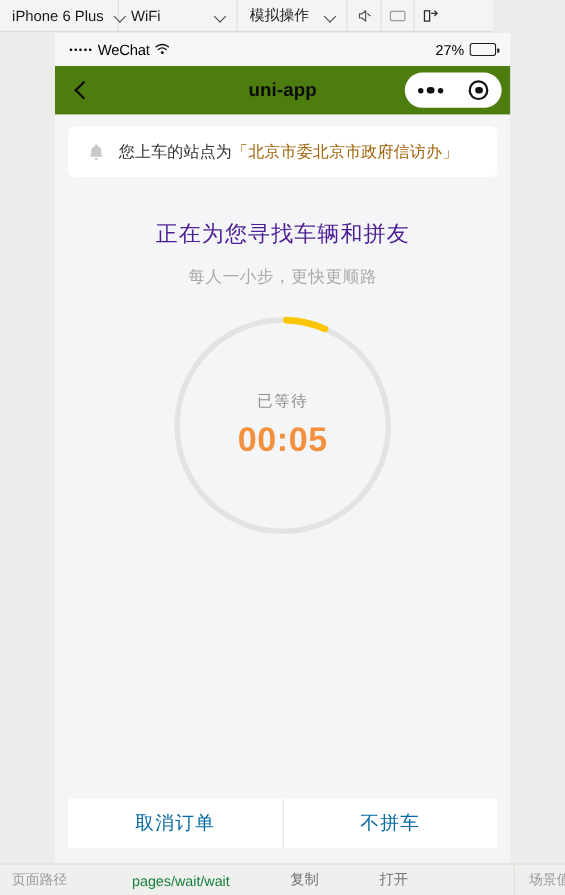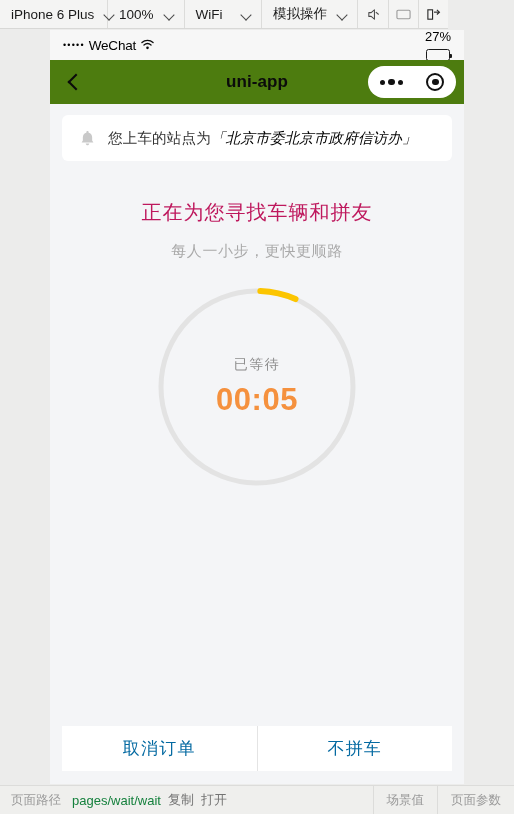--- a/index.html
+++ b/index.html
@@ -211,10 +211,6 @@
     <span class="chev"></span>
   </div>
 
-  <div class="dt-select zoom">
-    <span class="lbl">100%</span>
-    <span class="chev"></span>
-  </div>
 
   <div class="dt-select net">
     <span class="lbl">WiFi</span>

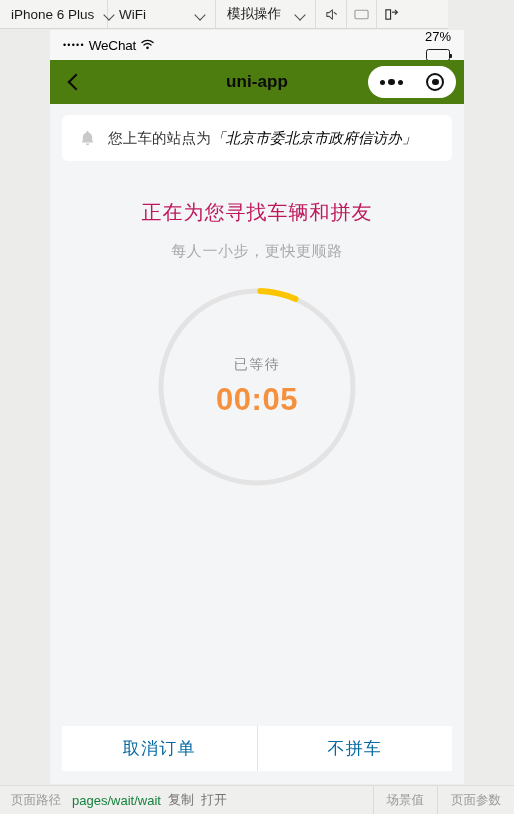--- a/index.html
+++ b/index.html
@@ -75,7 +75,6 @@
   .sb-right {
     margin-left: auto; display: flex; align-items: center; gap: 5px;
     font-size: 13px;
-    flex-direction: column;
   }
   .batt {
     width: 24px; height: 11.5px; border: 1.2px solid #1b1b1b;

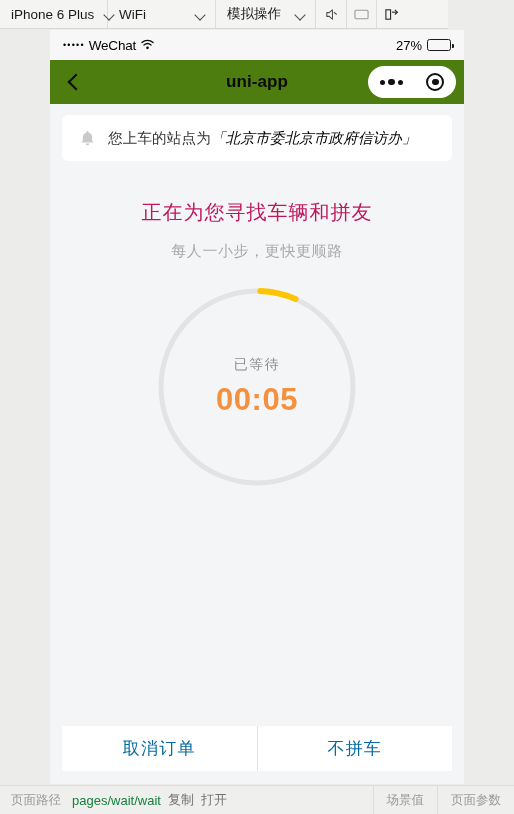--- a/index.html
+++ b/index.html
@@ -138,7 +138,7 @@
   .notice-text {
     font-size: 14.5px; color: #333; letter-spacing: .2px;
   }
-  .notice-text .hl { color: #000000; font-style: italic; }
+  .notice-text .hl { color: #a16207; }
 
   .headline {
     text-align: center;

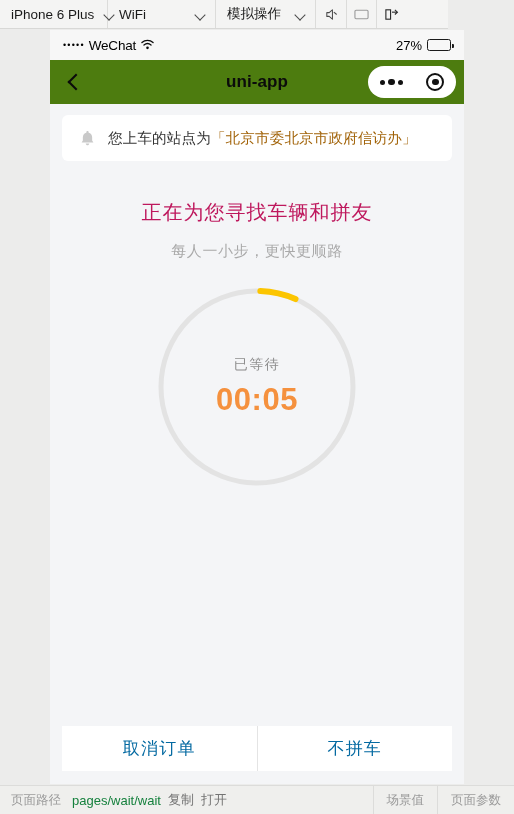--- a/index.html
+++ b/index.html
@@ -143,7 +143,7 @@
   .headline {
     text-align: center;
     margin-top: 38px;
-    font-size: 20px; color: #be185d; letter-spacing: 1px;
+    font-size: 20px; color: #4c1d95; letter-spacing: 1px;
   }
   .subline {
     text-align: center;

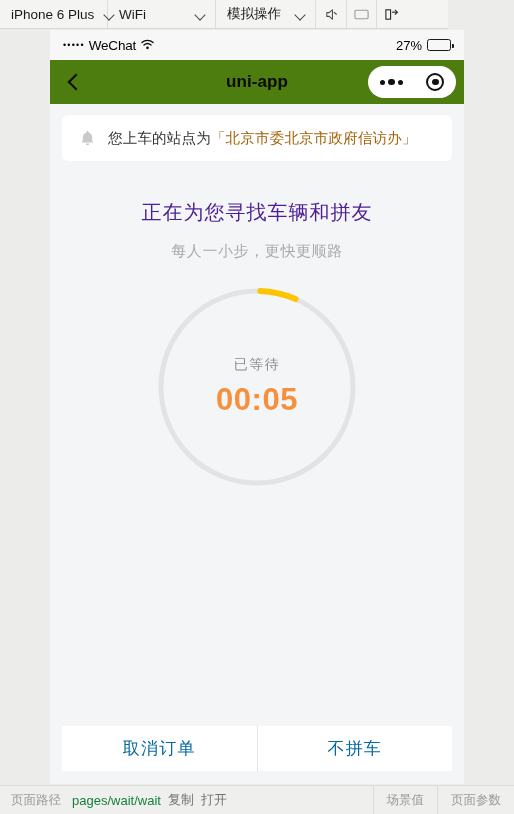--- a/index.html
+++ b/index.html
@@ -188,6 +188,7 @@
     border-top: 1px solid #dcdcda;
     display: flex; align-items: center;
     font-size: 12.5px;
+    gap: 48px;
   }
   .bb-label { color: #9a9a9a; padding: 0 11px; white-space: nowrap; }
   .bb-path { color: #15803d; font-size: 13px; white-space: nowrap; }

